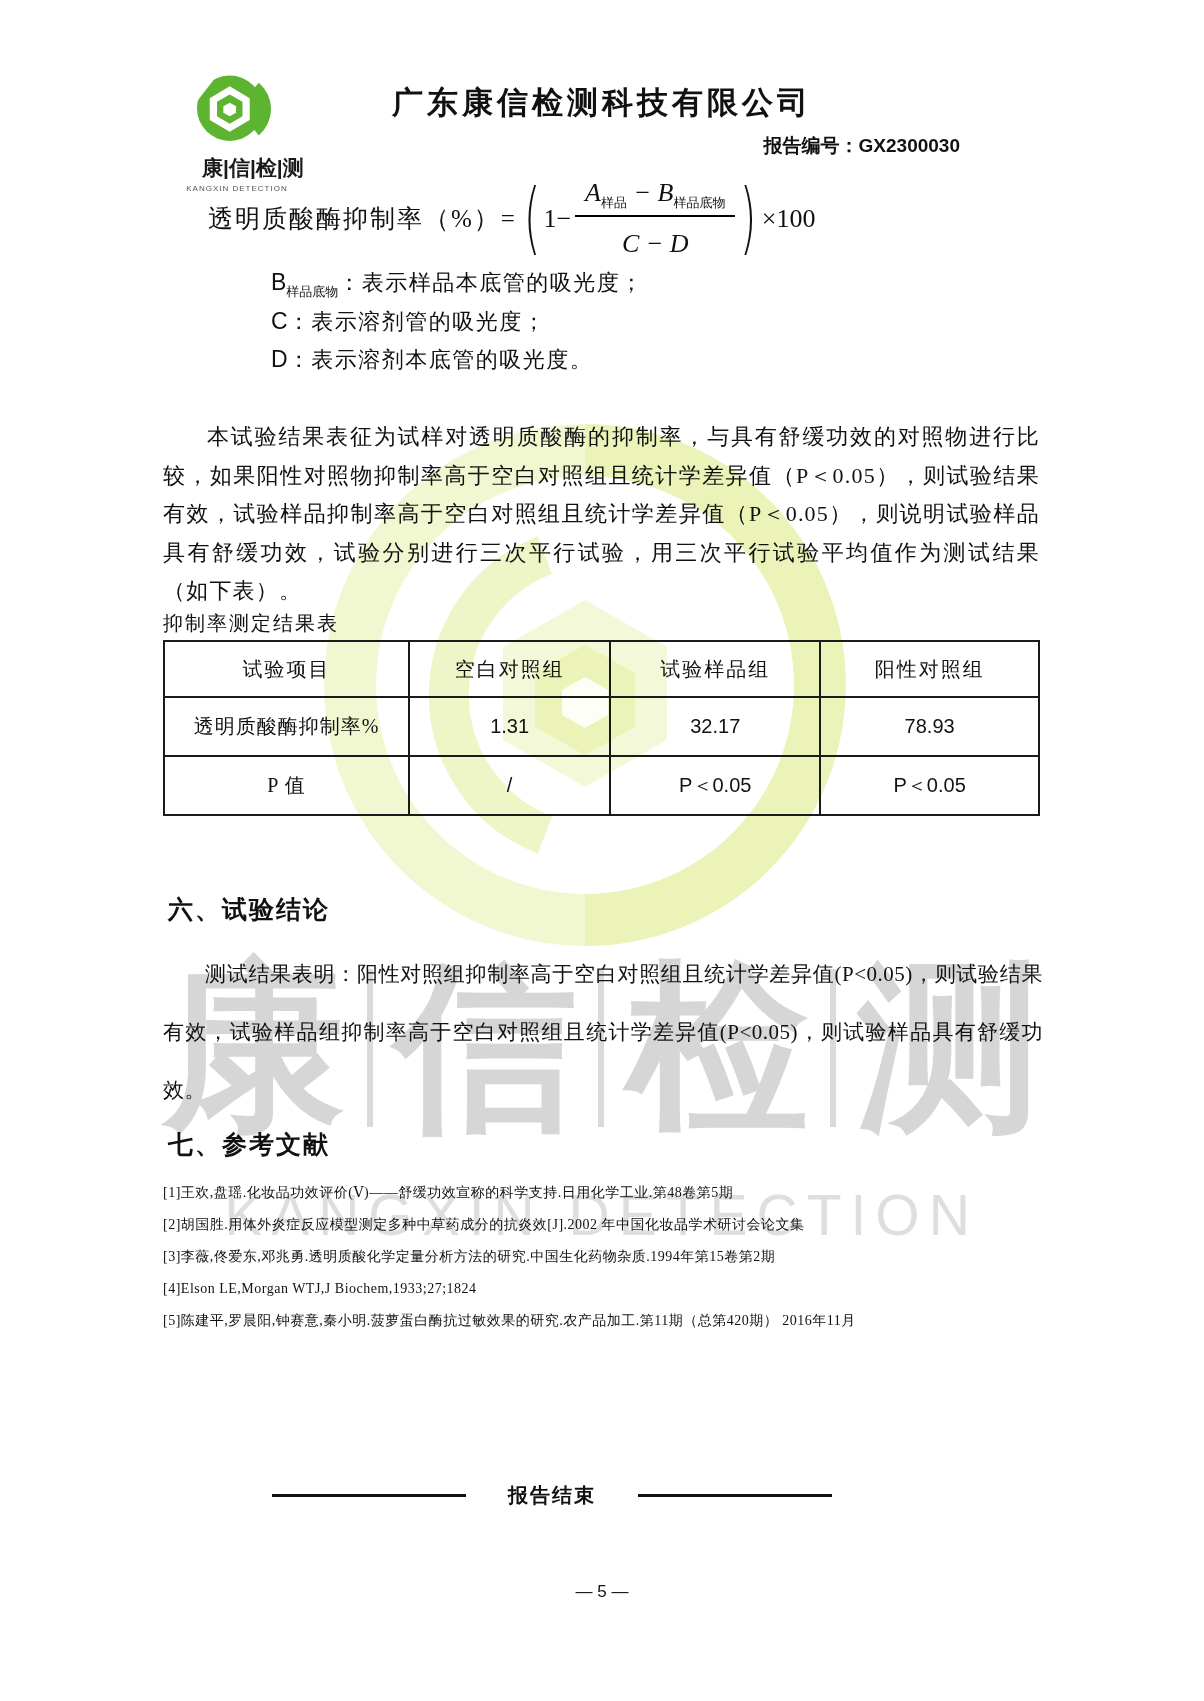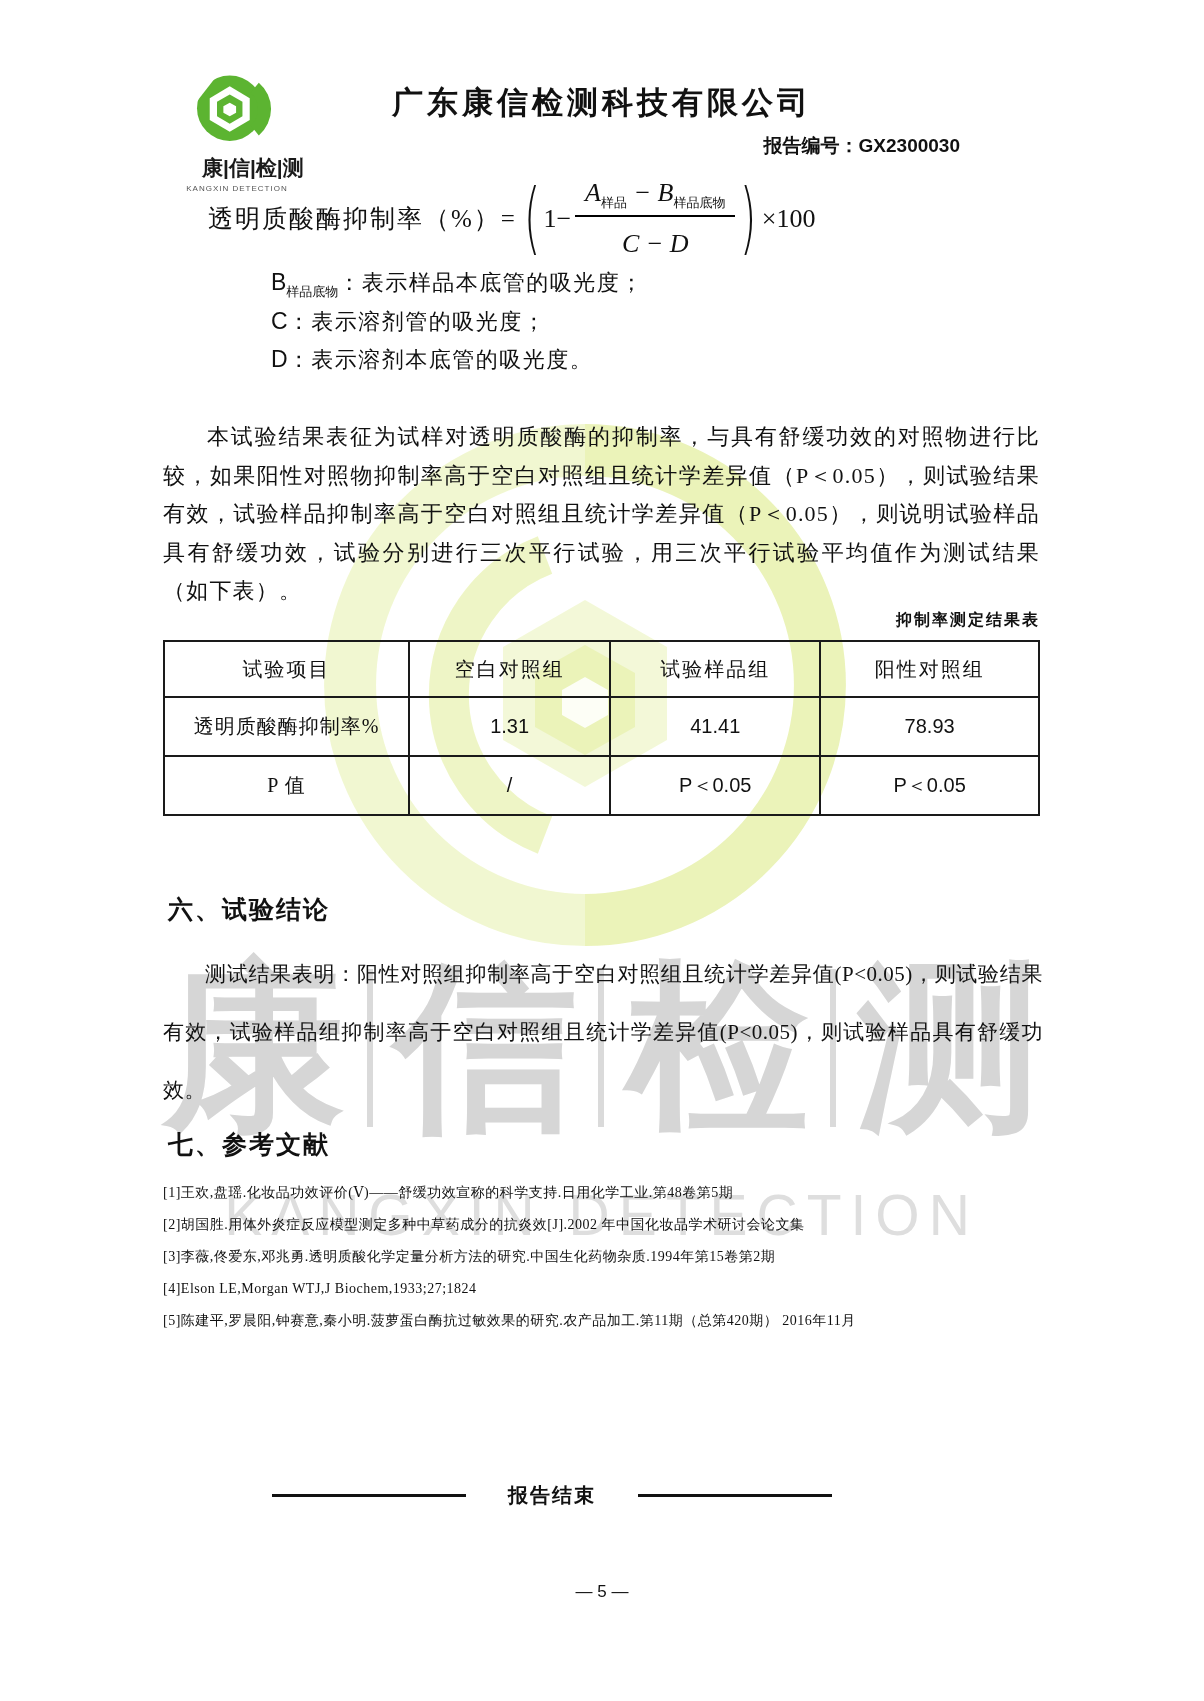--- a/index.html
+++ b/index.html
@@ -52,7 +52,7 @@
   
   .para{position:absolute;left:163px;top:418px;width:877px;font-size:22px;line-height:38.5px;text-align:justify;text-indent:2em;letter-spacing:1.2px;}
   
-  .tbl-title{position:absolute;left:163px;top:610px;width:877px;text-align:right;font-size:16px;letter-spacing:2px;font-weight:bold;}
+  .tbl-title{position:absolute;left:163px;top:610px;width:877px;text-align:left;font-size:20px;letter-spacing:2px;}
   table.results{position:absolute;left:163px;top:640px;width:877px;border-collapse:collapse;table-layout:fixed;}
   table.results th,table.results td{border:2px solid #1a1a1a;text-align:center;font-weight:normal;margin-left:12px;}
   table.results th{height:52px;font-size:20px;letter-spacing:2px;}

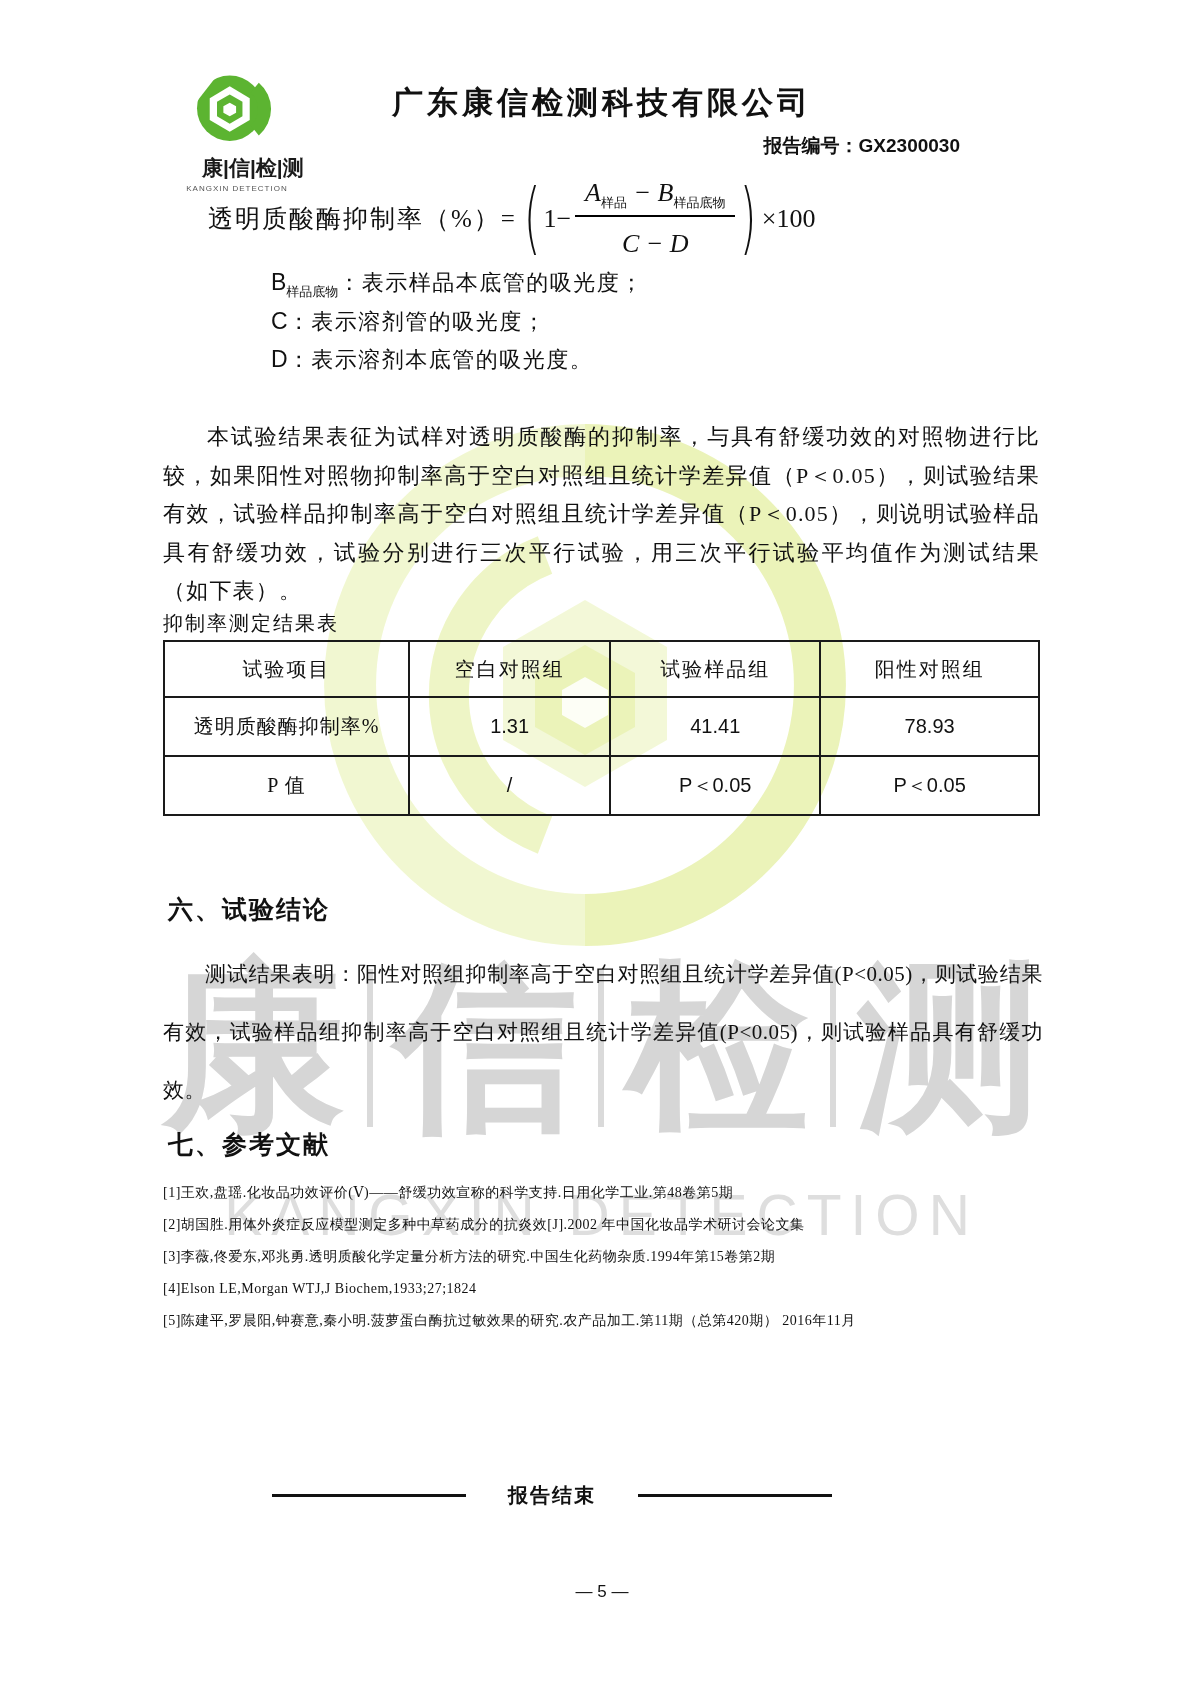--- a/index.html
+++ b/index.html
@@ -163,7 +163,7 @@
     <tr>
       <td class="rowlabel">透明质酸酶抑制率%</td>
       <td class="val">1.31</td>
-      <td class="val">41.41</td>
+      <td class="val">32.17</td>
       <td class="val">78.93</td>
     </tr>
     <tr>

